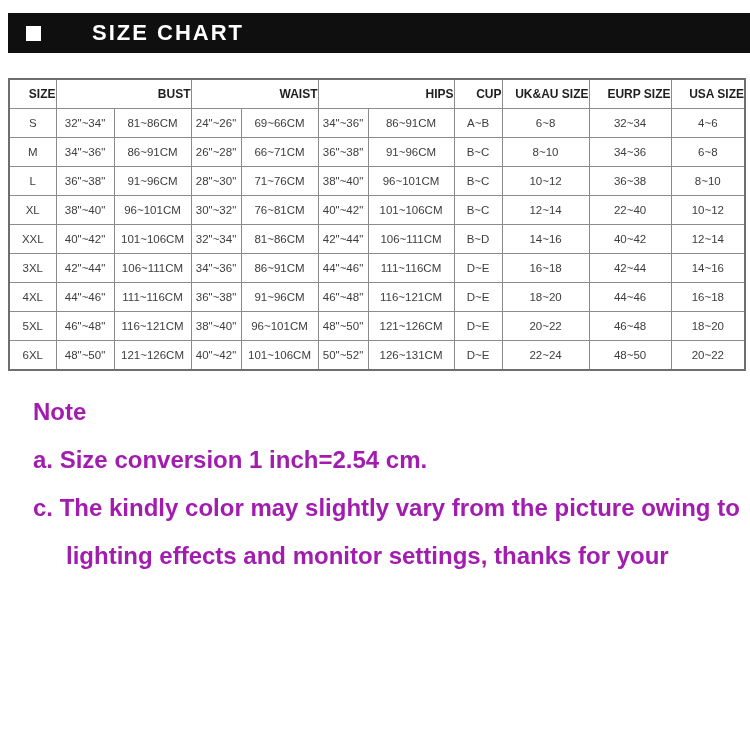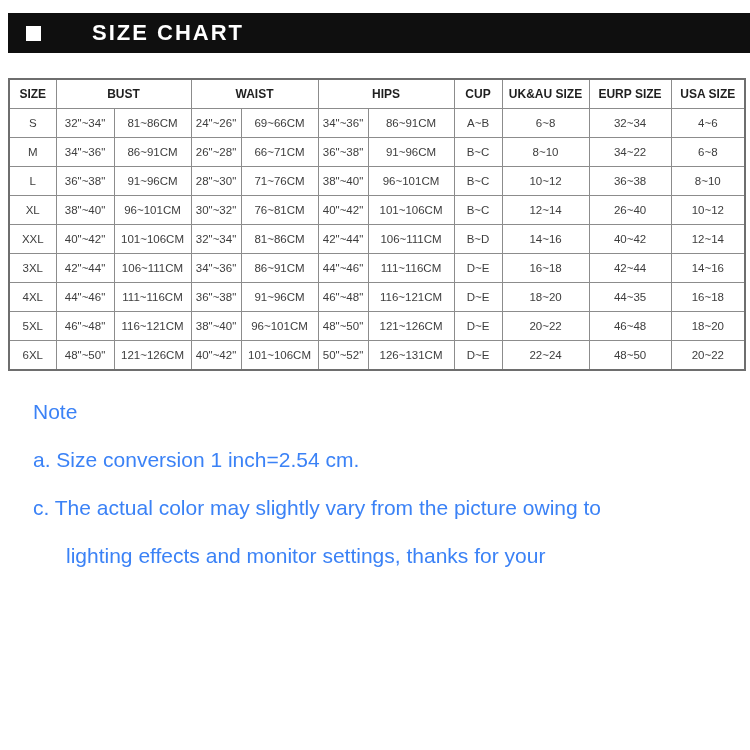--- a/index.html
+++ b/index.html
@@ -65,6 +65,7 @@
     font-size: 12px;
     font-weight: bold;
     color: #1f1f1f;
+    text-align: right;
   }
   .chart-table td {
     font-size: 11.5px;

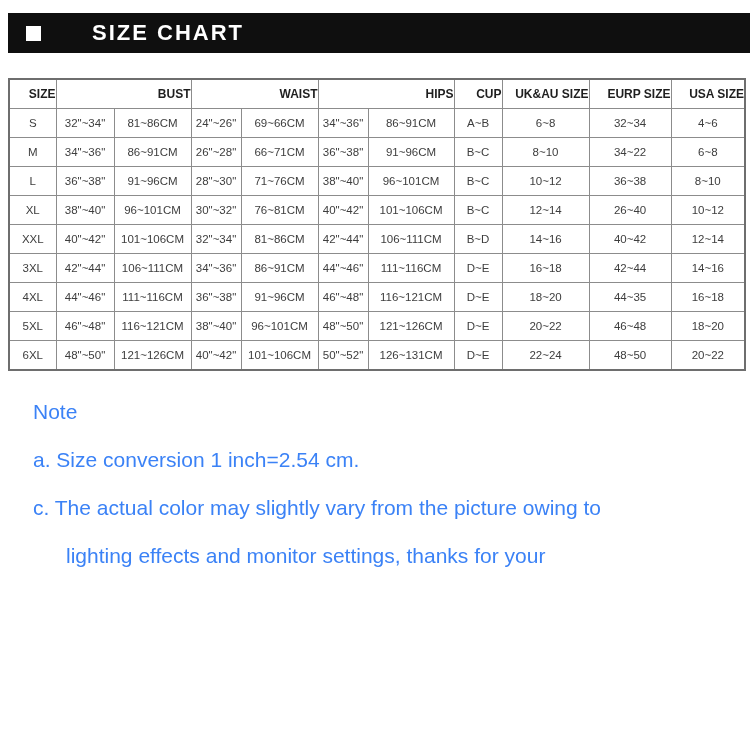--- a/index.html
+++ b/index.html
@@ -145,7 +145,7 @@
           <td>91~96CM</td>
           <td>B~C</td>
           <td>8~10</td>
-          <td>34~22</td>
+          <td>34~36</td>
           <td>6~8</td>
         </tr>
         <tr>

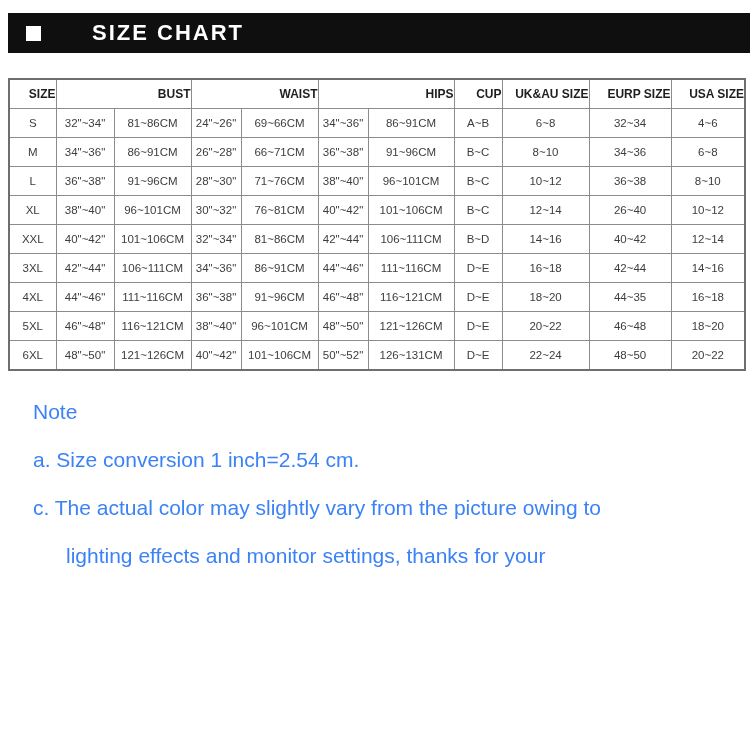--- a/index.html
+++ b/index.html
@@ -171,7 +171,7 @@
           <td>101~106CM</td>
           <td>B~C</td>
           <td>12~14</td>
-          <td>26~40</td>
+          <td>22~40</td>
           <td>10~12</td>
         </tr>
         <tr>

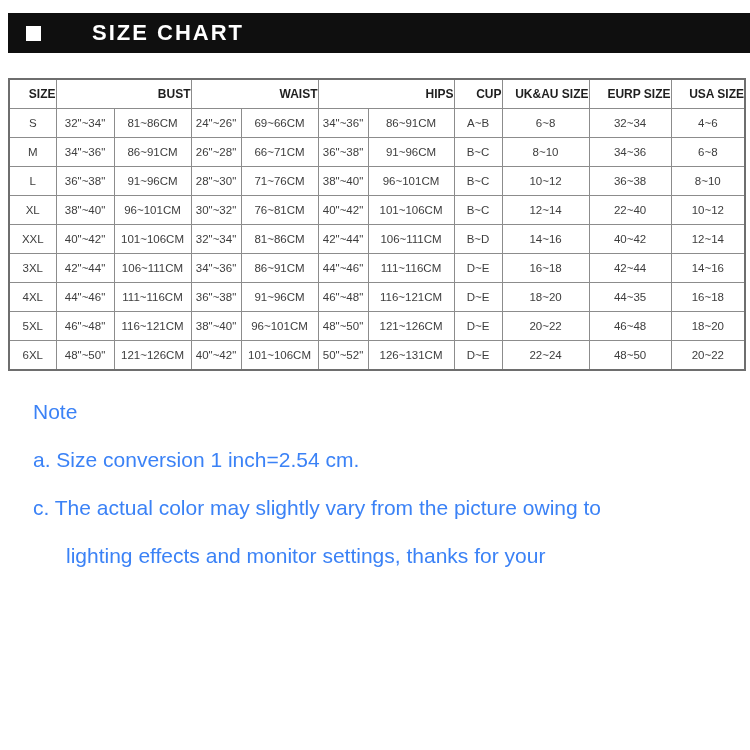--- a/index.html
+++ b/index.html
@@ -210,7 +210,7 @@
           <td>116~121CM</td>
           <td>D~E</td>
           <td>18~20</td>
-          <td>44~35</td>
+          <td>44~46</td>
           <td>16~18</td>
         </tr>
         <tr>

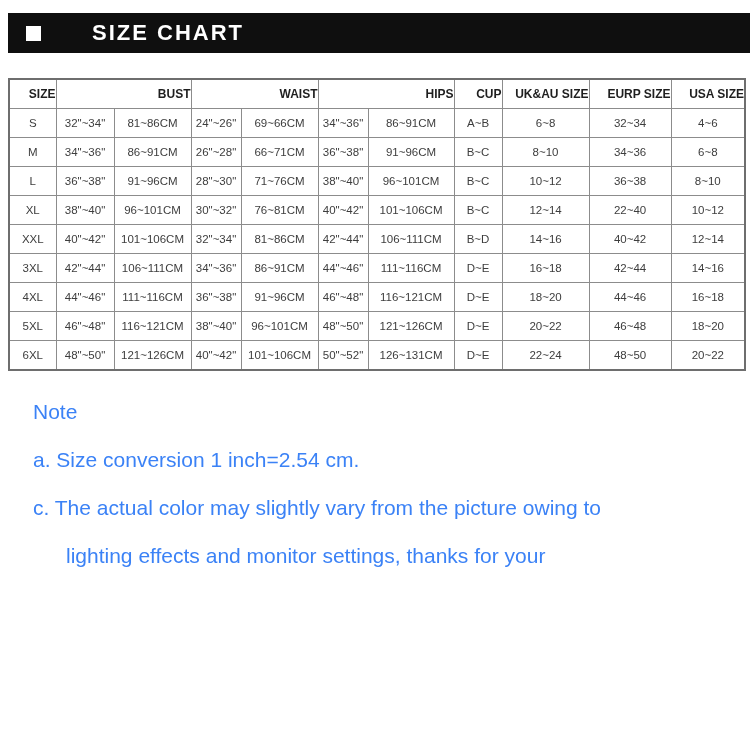--- a/index.html
+++ b/index.html
@@ -77,9 +77,10 @@
     left: 33px;
     top: 388px;
     width: 700px;
-    color: #3b82f6;
-    font-size: 21px;
+    color: #a21caf;
+    font-size: 24px;
     line-height: 48px;
+    font-weight: bold;
   }
   .note-line { white-space: nowrap; }
   .indent-1 { padding-left: 33px; }

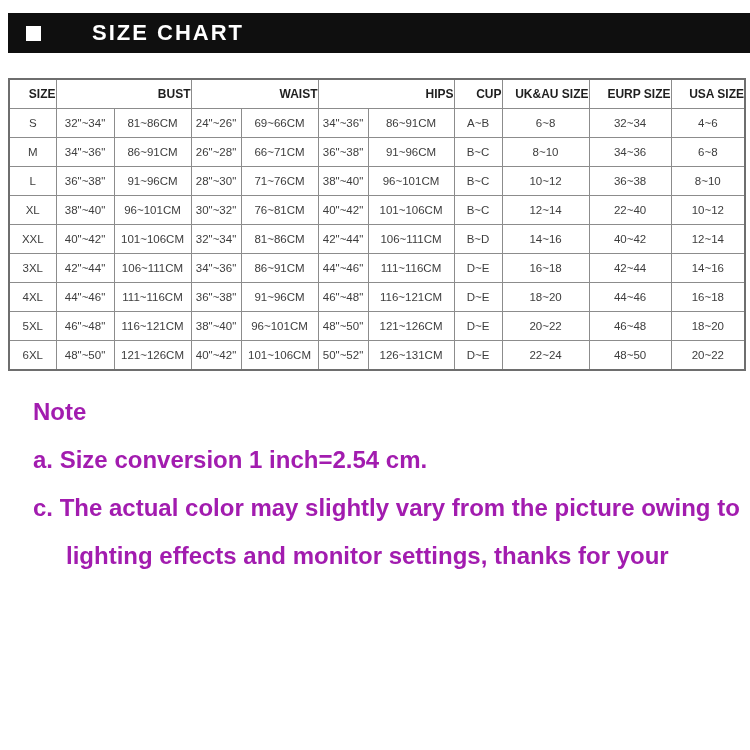--- a/index.html
+++ b/index.html
@@ -246,7 +246,7 @@
   <div class="note">
     <div class="note-line">Note</div>
     <div class="note-line">a. Size conversion 1 inch=2.54 cm.</div>
-    <div class="note-line">c. The actual color may slightly vary from the picture owing to</div>
+    <div class="note-line">c. The kindly color may slightly vary from the picture owing to</div>
     <div class="note-line indent-1">lighting effects and monitor settings, thanks for your</div>
   </div>
 

